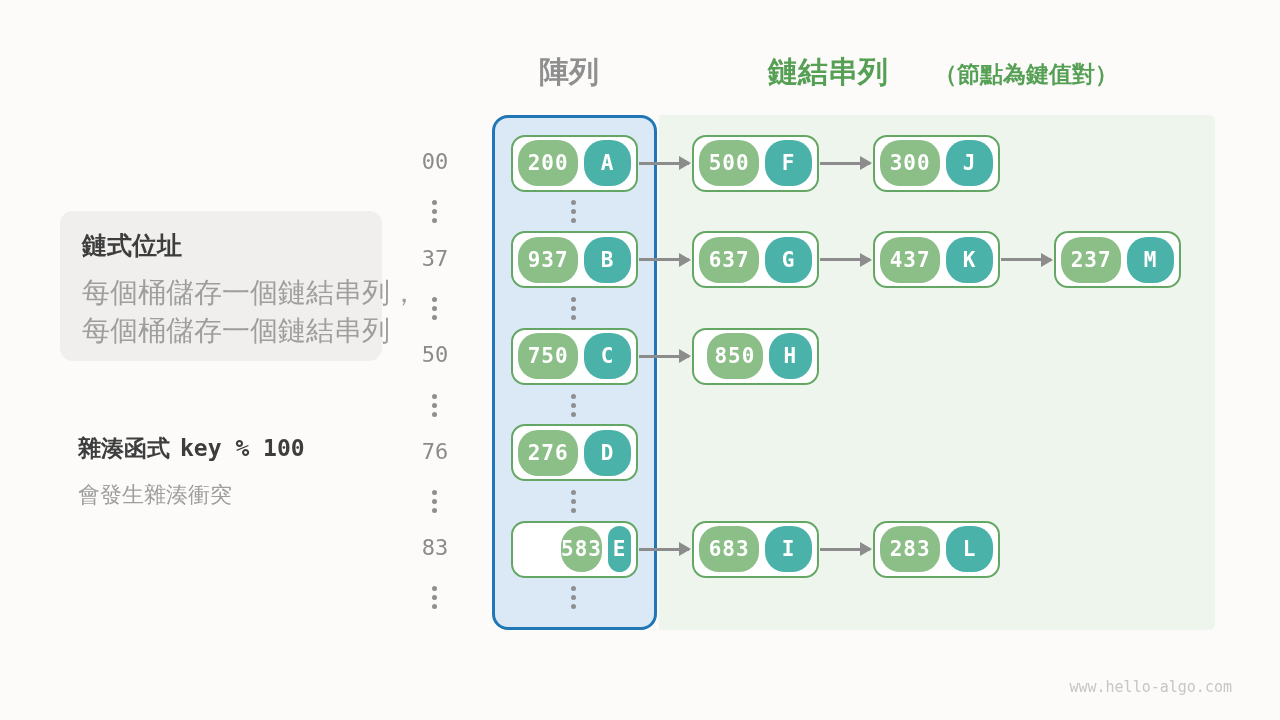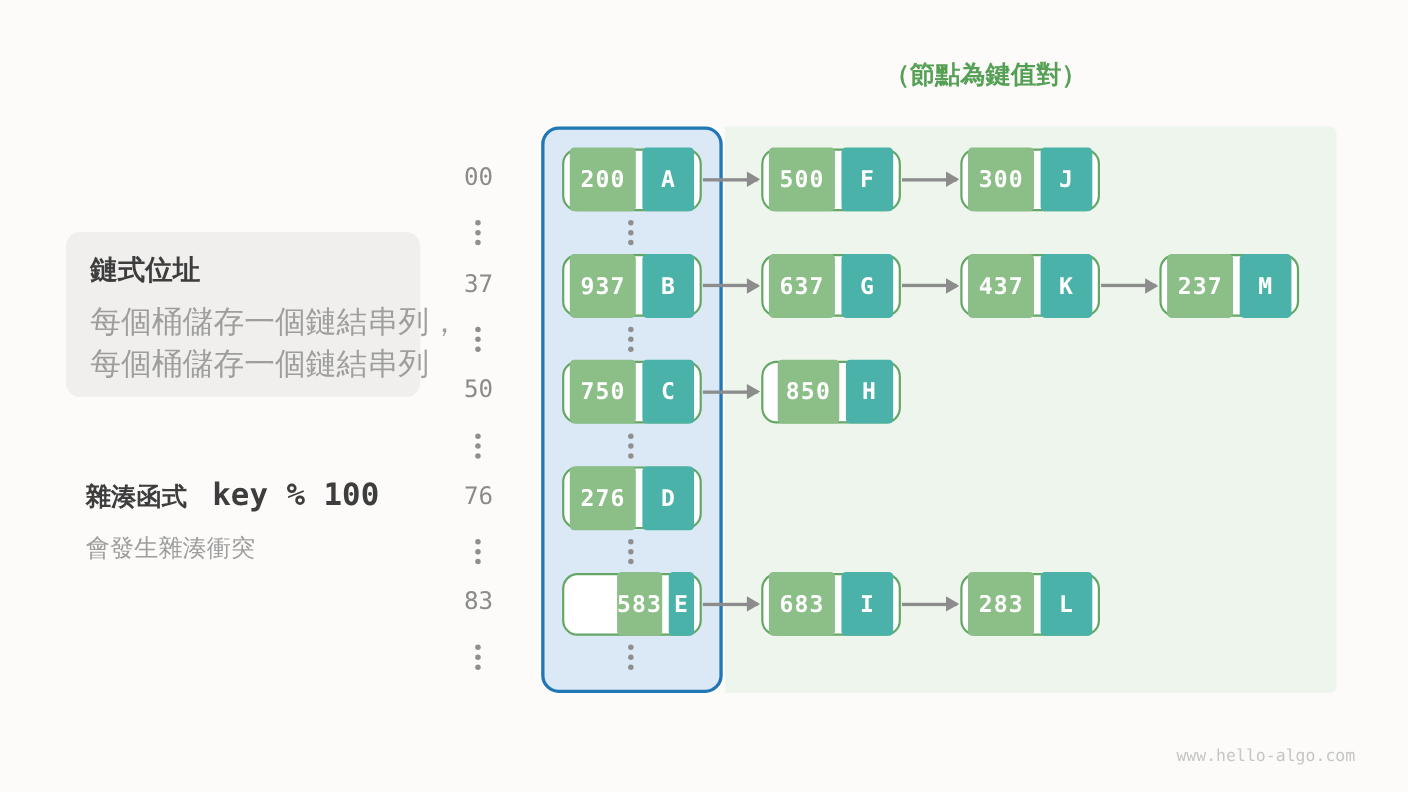--- a/index.html
+++ b/index.html
@@ -61,6 +61,7 @@
 
 <div id="stage">
 
+  <div class="col-header" id="hdr-array">陣列</div>
   <div class="col-header" id="hdr-list">
     <span class="note">（節點為鍵值對）</span>
   </div>

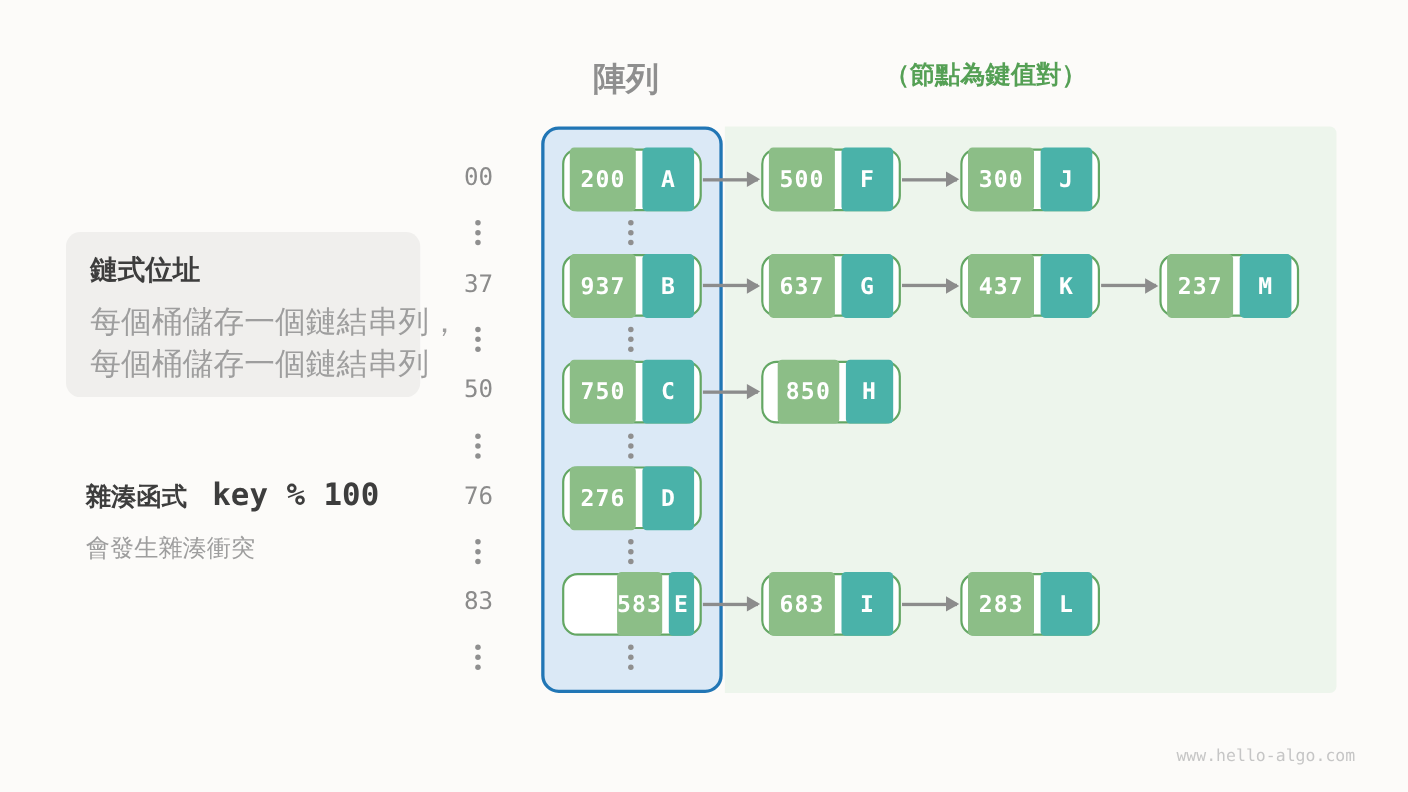--- a/index.html
+++ b/index.html
@@ -63,6 +63,7 @@
 
   <div class="col-header" id="hdr-array">陣列</div>
   <div class="col-header" id="hdr-list">
+    <span>鏈結串列</span>
     <span class="note">（節點為鍵值對）</span>
   </div>
 

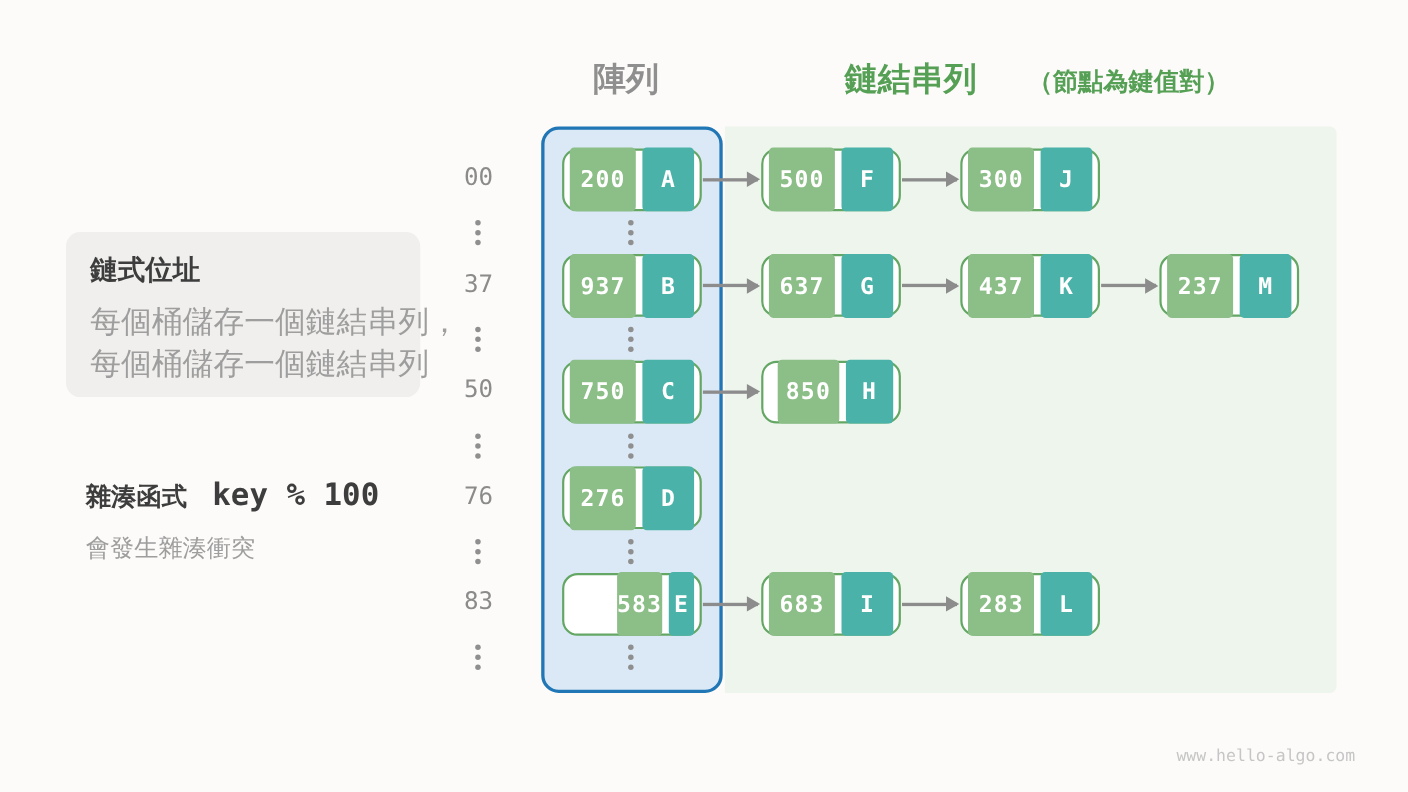--- a/index.html
+++ b/index.html
@@ -43,7 +43,7 @@
   .node{position:absolute;width:127px;height:57px;box-sizing:border-box;background:#ffffff;
     border:2.5px solid var(--node-border,#64a764);border-radius:14px;display:flex;align-items:center;
     justify-content:center;gap:6px;padding:0 5px;}
-  .cell{height:58px;border-radius:4px;display:flex;align-items:center;justify-content:center;
+  .cell{height:46px;border-radius:20px;display:flex;align-items:center;justify-content:center;
     color:#ffffff;font-family:"DejaVu Sans Mono",monospace;font-size:21px;font-weight:bold;letter-spacing:1px;}
   .cell.key{width:62px;background:var(--key-fill,#8cbe87);}
   .cell.val{width:48px;background:var(--val-fill,#4ab2a9);}

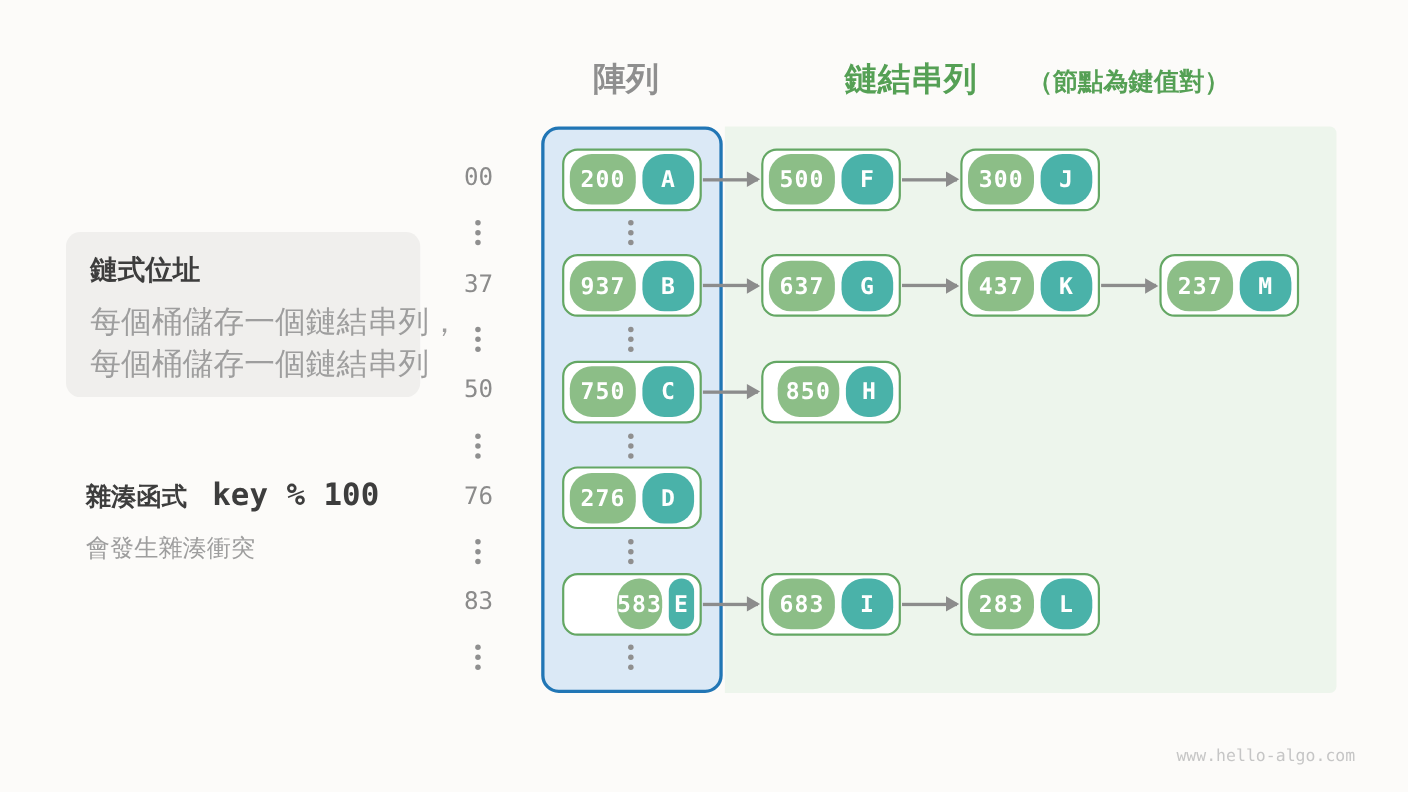--- a/index.html
+++ b/index.html
@@ -33,7 +33,7 @@
   
   #hash-note{position:absolute;left:78px;top:433px;}
   #hash-note .hn-title{font-size:23px;font-weight:bold;color:#3d3d3d;white-space:nowrap;}
-  #hash-note .hn-title .mono{margin-left:23px;font-size:28px;}
+  #hash-note .hn-title .mono{margin-left:10px;font-size:23px;}
   #hash-note .hn-line{font-size:22px;color:#9e9e9e;margin-top:16px;white-space:nowrap;}
   #hash-note .hn-line .mono{margin-left:6px;}
 

